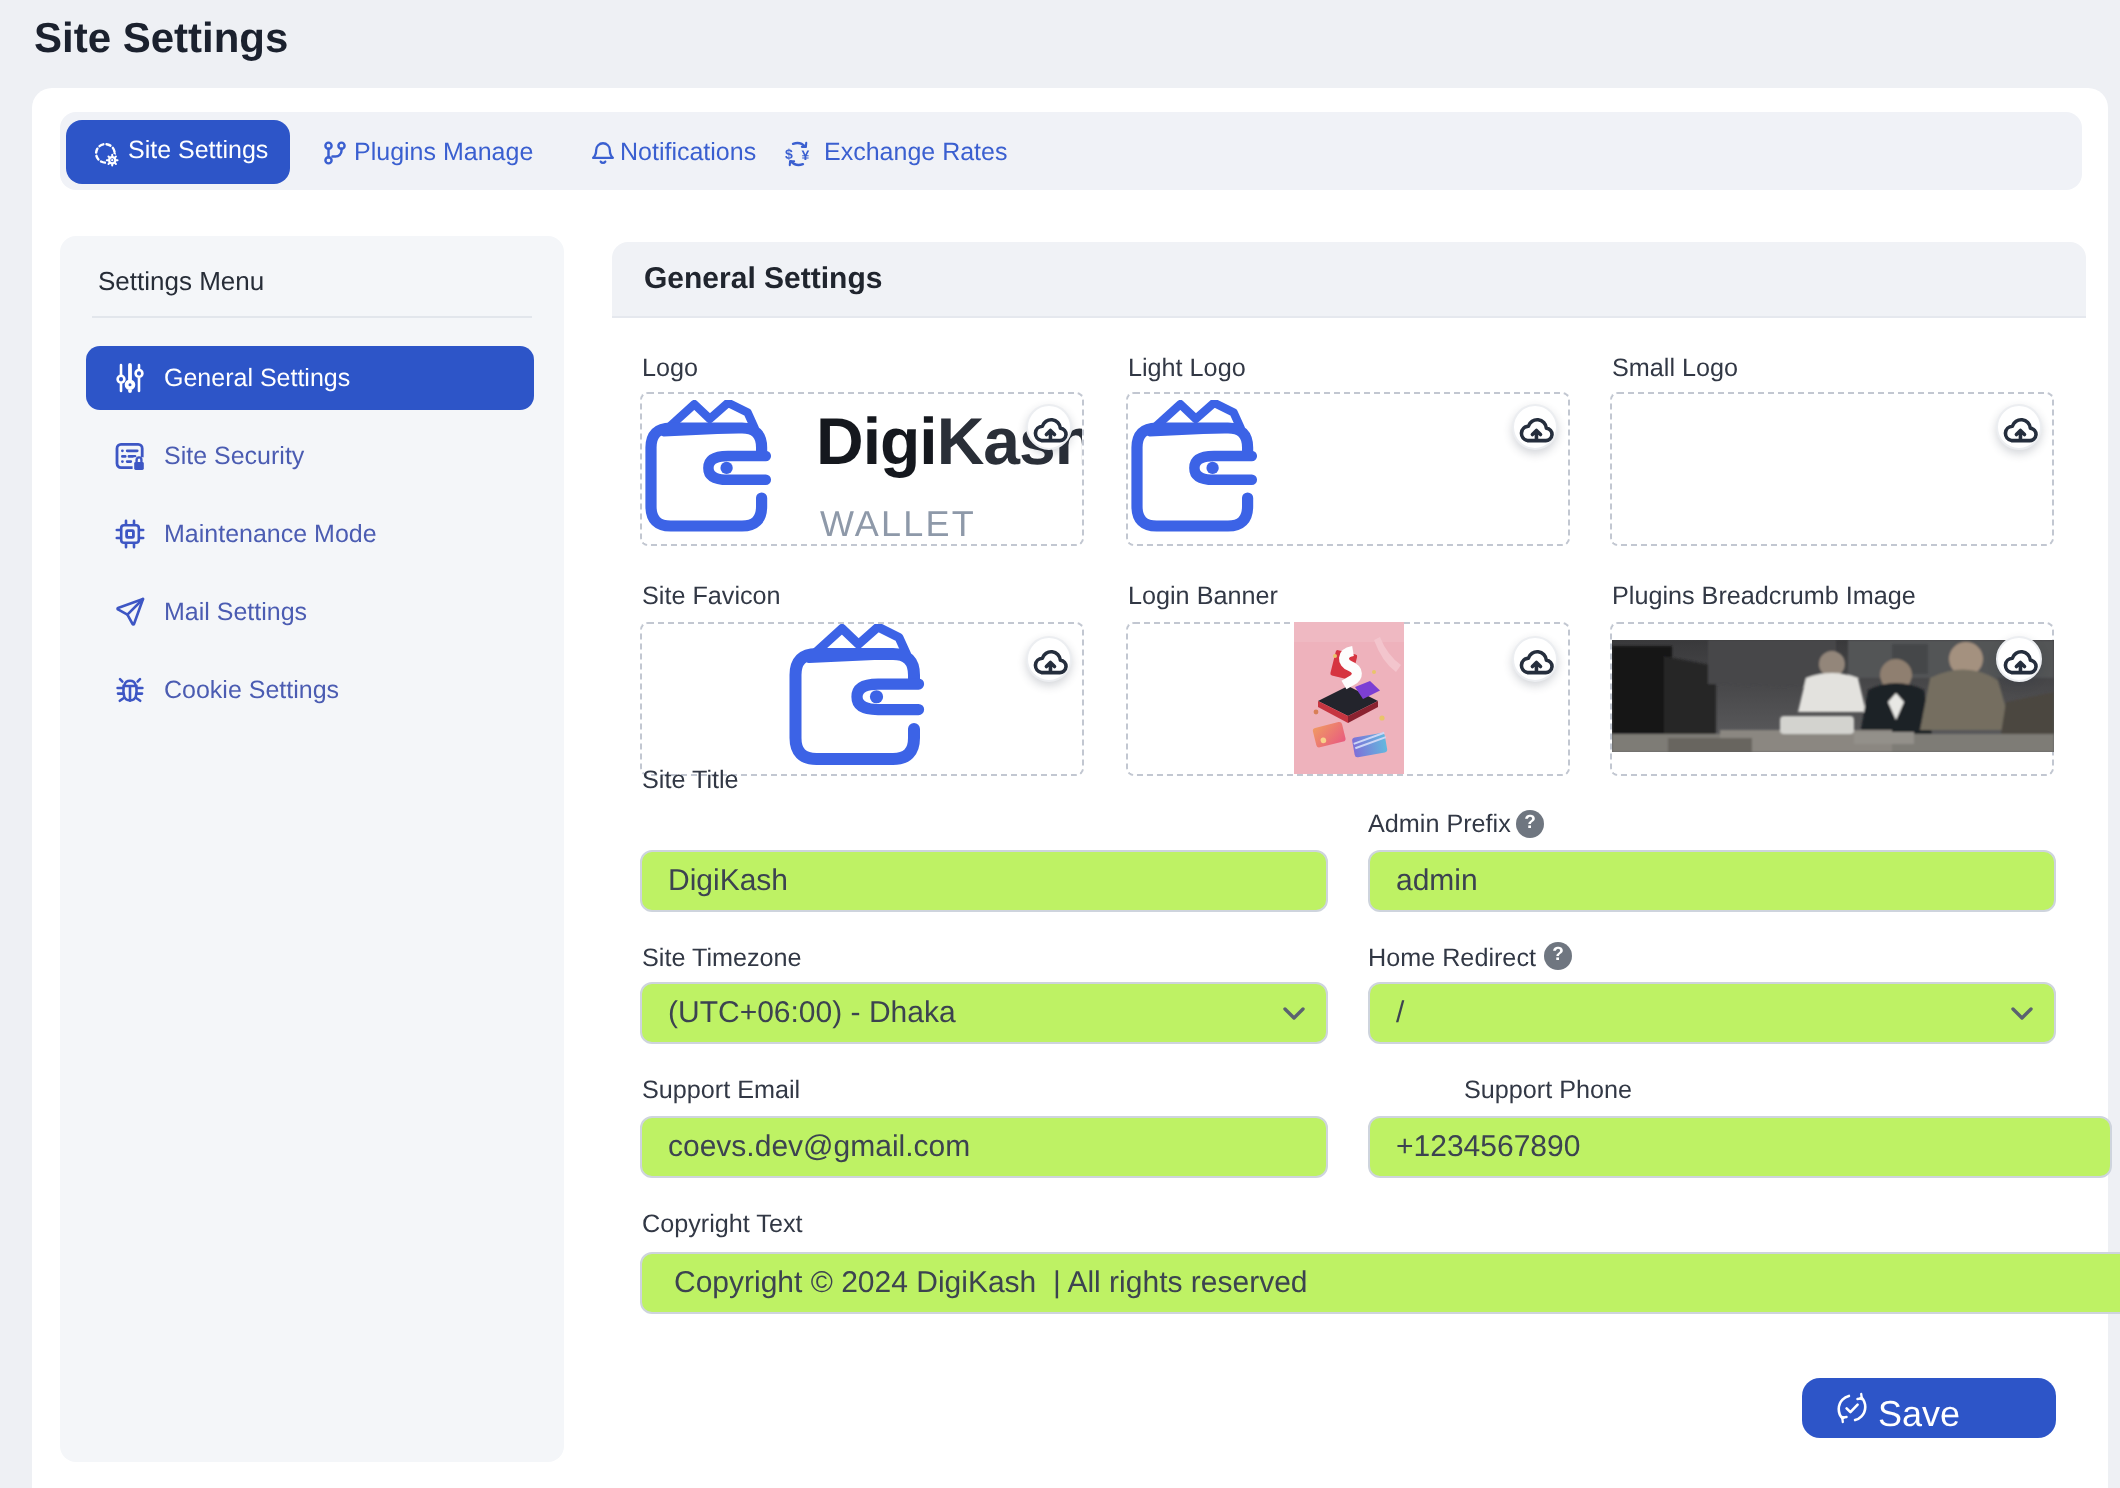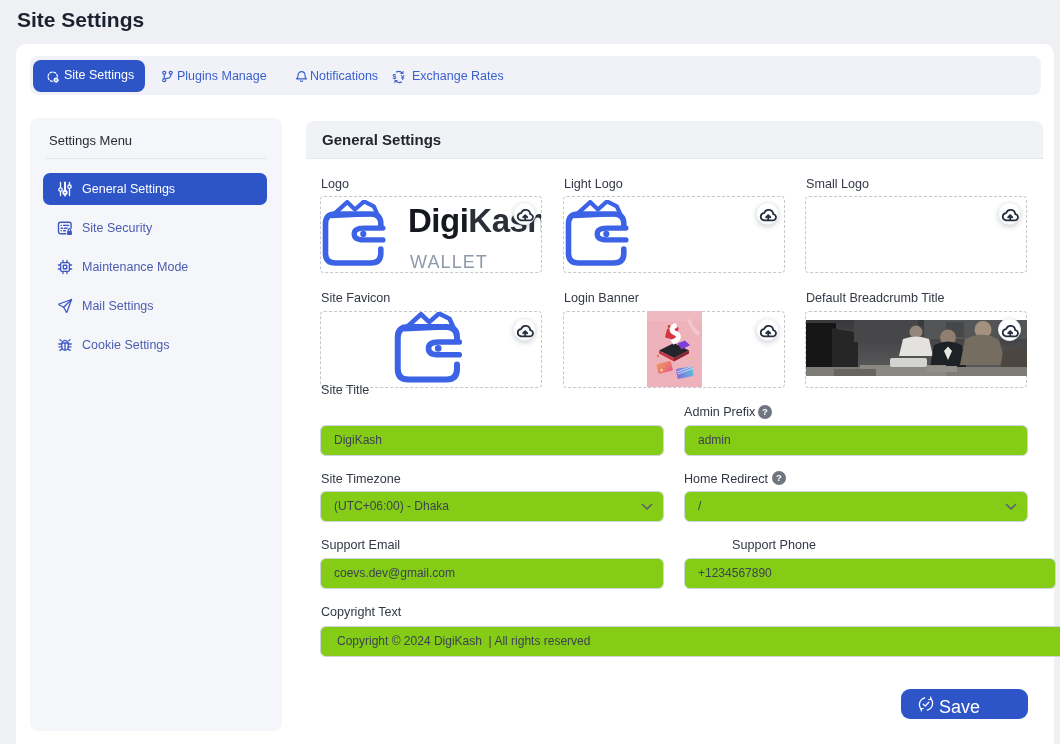--- a/index.html
+++ b/index.html
@@ -200,7 +200,7 @@
 
 <div class="flabel" style="left:321px; top:291.1px;">Site Favicon</div>
 <div class="flabel" style="left:564px; top:291.1px;">Login Banner</div>
-<div class="flabel" style="left:806px; top:291.1px;">Default Breadcrumb Title</div>
+<div class="flabel" style="left:806px; top:291.1px;">Plugins Breadcrumb Image</div>
 <div class="upbox" style="left:320px; top:310.5px;"></div>
 <div class="upbox" style="left:563px; top:310.5px;"></div>
 <div class="upbox" style="left:805px; top:310.5px;"></div>

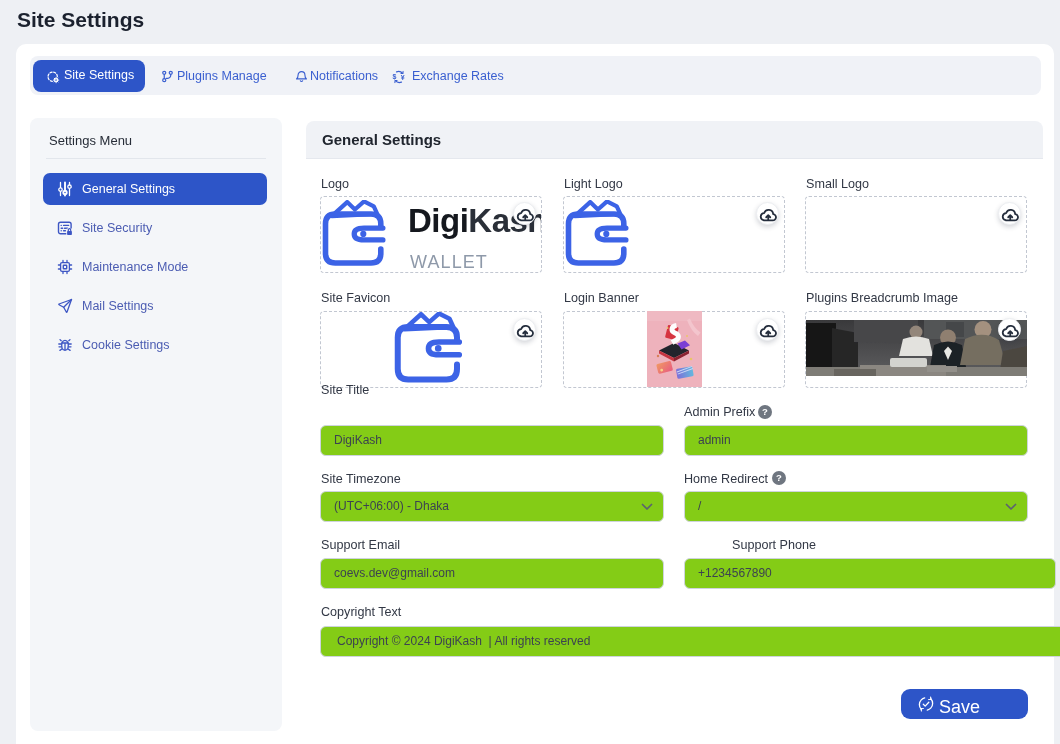--- a/index.html
+++ b/index.html
@@ -31,7 +31,7 @@
   .upbox { position:absolute; width:222px; height:77px; border:1px dashed #c2c7d1; border-radius:4px; background:#fff; }
   .upcirc { position:absolute; width:23px; height:23px; border-radius:50%; background:#fff; border:1px solid #eceef1; box-shadow:0 2px 5px rgba(40,50,70,.20); }
   .upcirc svg { position:absolute; left:2px; top:3px; }
-  .finput { position:absolute; height:31px; background:#84cc16; border:1px solid #ced4dd; border-radius:6px; font-size:12px; color:#3c4350; line-height:29px; padding-left:13px; white-space:nowrap; }
+  .finput { position:absolute; height:31px; background:#bef264; border:1px solid #ced4dd; border-radius:6px; font-size:15px; color:#3c4350; line-height:29px; padding-left:13px; white-space:nowrap; }
   .help { position:absolute; width:14px; height:14px; border-radius:50%; background:#6f7680; color:#fff; font-size:9.5px; font-weight:700; text-align:center; line-height:14.5px; }
   .savebtn { position:absolute; left:901px; top:689px; width:127px; height:30px; background:#2d55c8; border-radius:9px; }
   .savebtn .tx { position:absolute; left:38px; top:8px; font-size:18px; color:#fff; }

